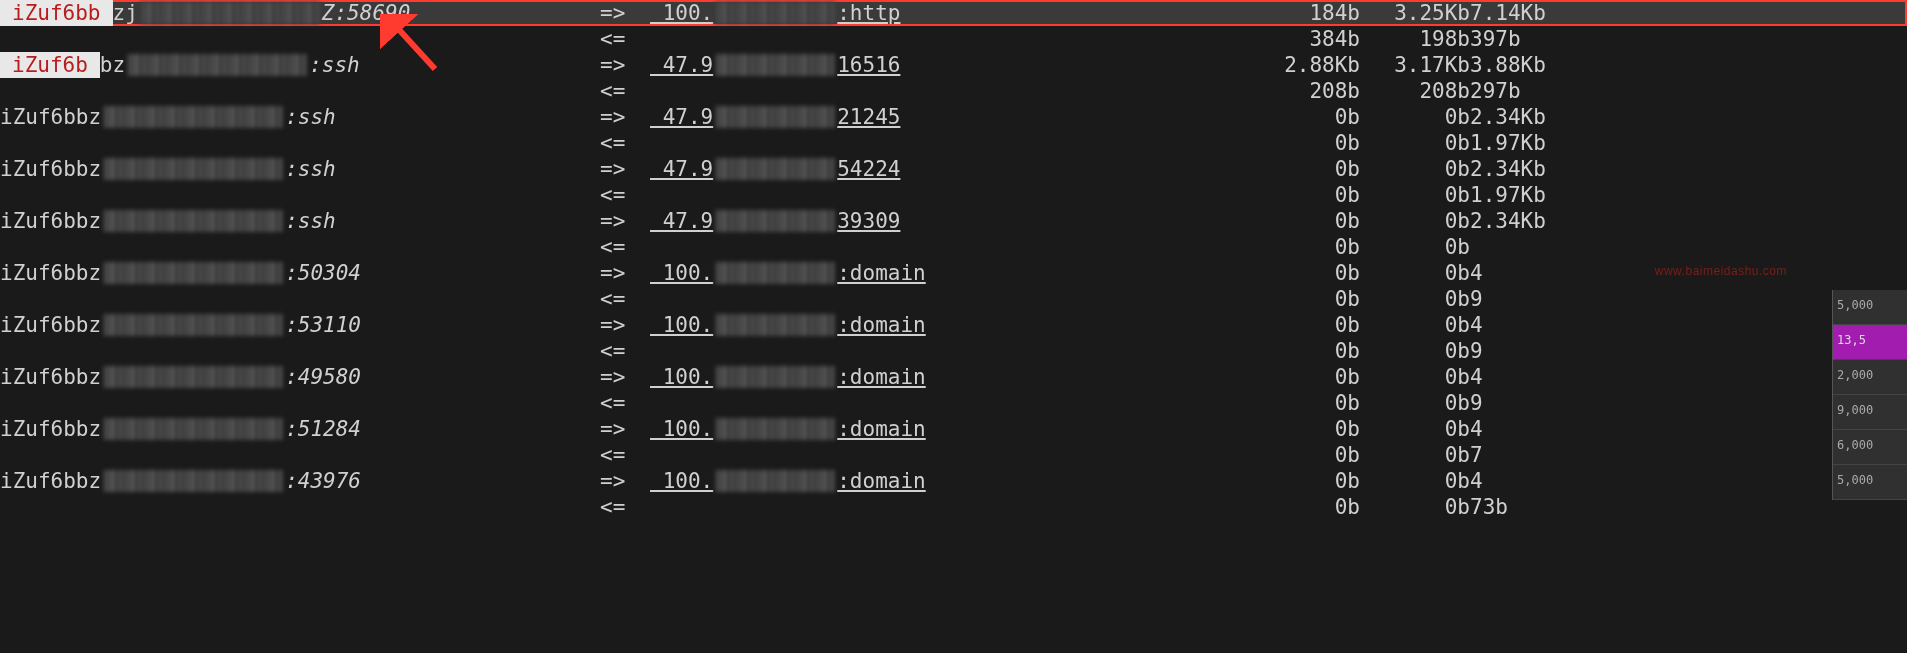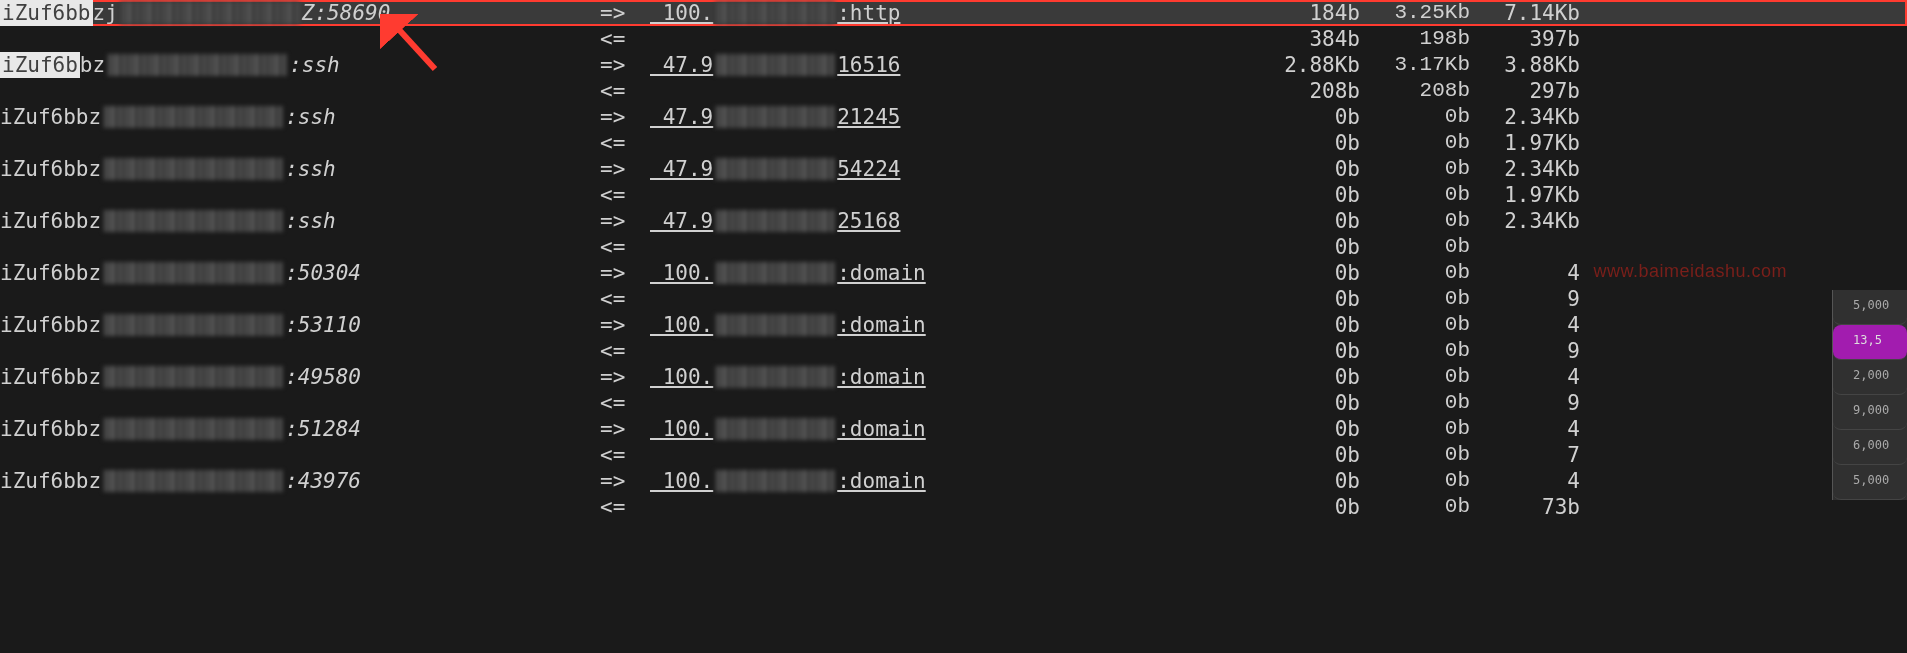--- a/index.html
+++ b/index.html
@@ -34,8 +34,8 @@
 
   .host-prefix {
     background: #e8e8e8;
-    color: #404040;
-    padding: 0 2px;
+    color: #b91c1c;
+    padding: 0 12px;
   }
   .blur {
     display: inline-block;

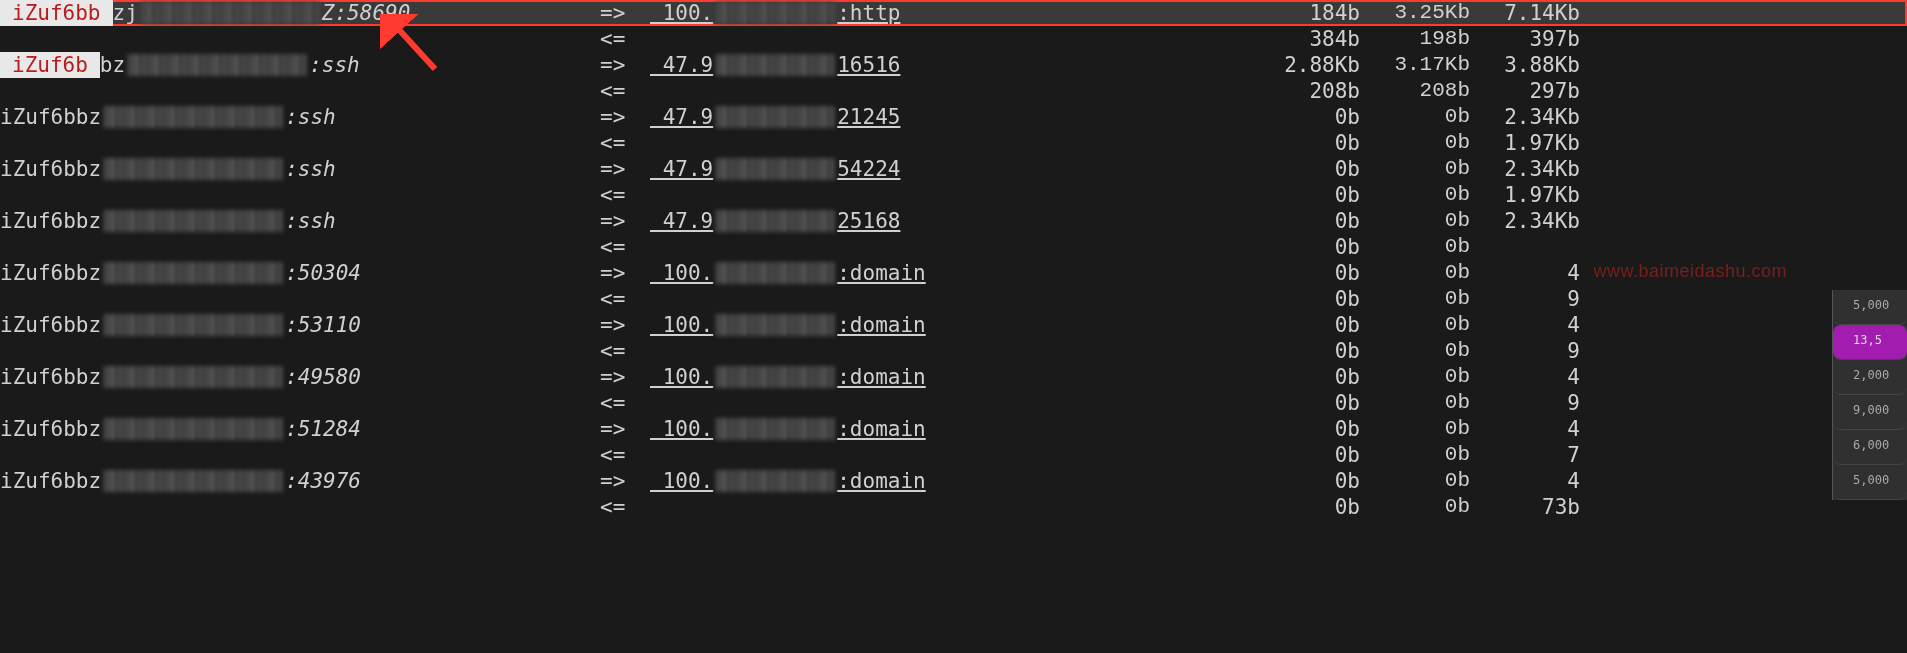--- a/index.html
+++ b/index.html
@@ -29,7 +29,7 @@
   .arrow-col { width: 50px; text-align: left; }
   .remote-col { width: 600px; display: flex; align-items: center; text-decoration: underline; }
   .col1 { width: 110px; text-align: right; }
-  .col2 { width: 110px; text-align: right; font-family: Liberation Mono, monospace; }
+  .col2 { width: 110px; text-align: right; }
   .col3 { width: 110px; text-align: right; }
 
   .host-prefix {

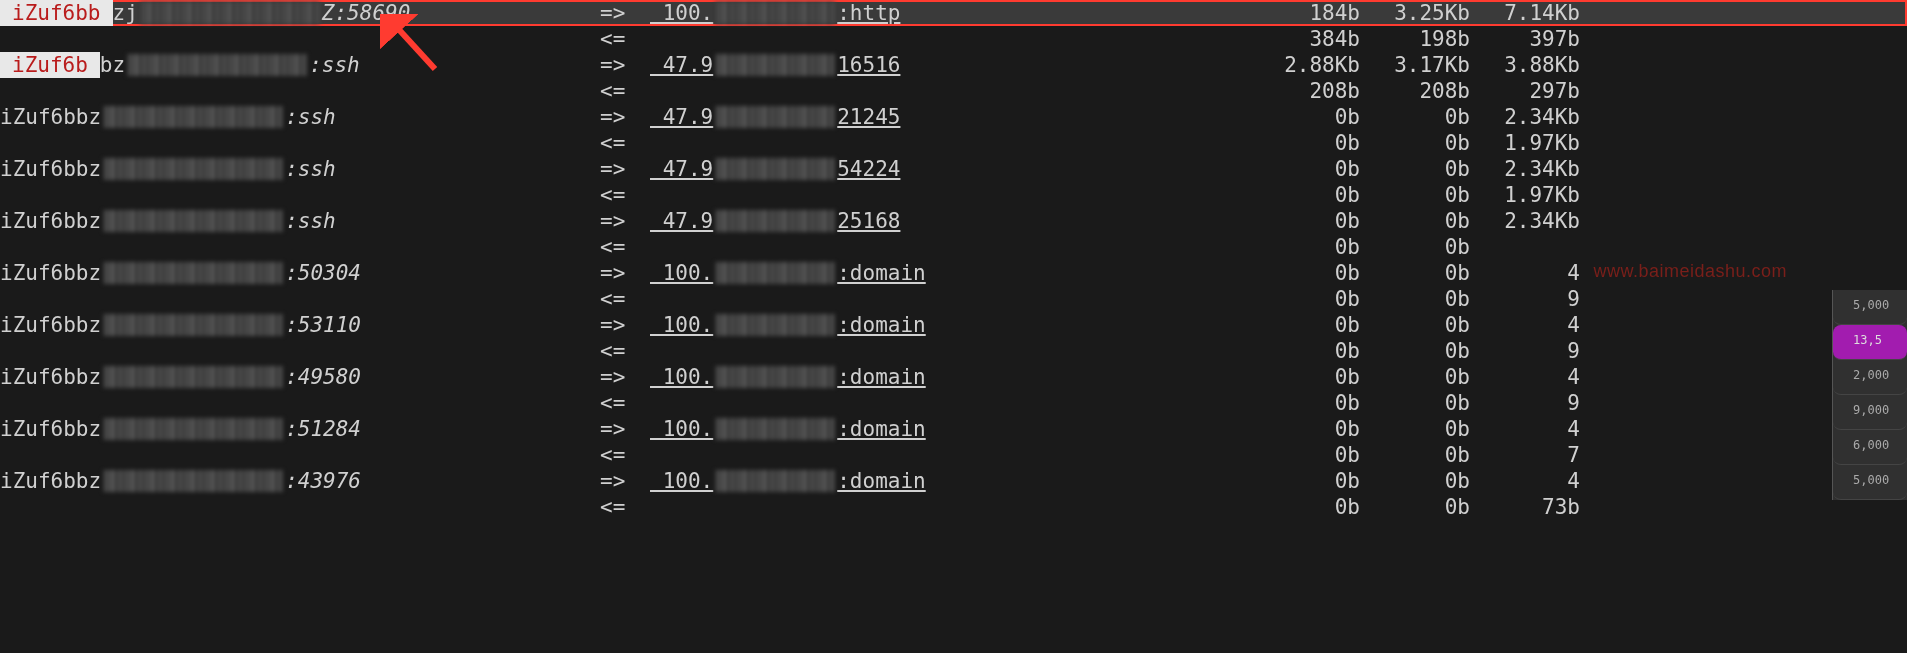--- a/index.html
+++ b/index.html
@@ -30,7 +30,7 @@
   .remote-col { width: 600px; display: flex; align-items: center; text-decoration: underline; }
   .col1 { width: 110px; text-align: right; }
   .col2 { width: 110px; text-align: right; }
-  .col3 { width: 110px; text-align: right; }
+  .col3 { width: 110px; }
 
   .host-prefix {
     background: #e8e8e8;

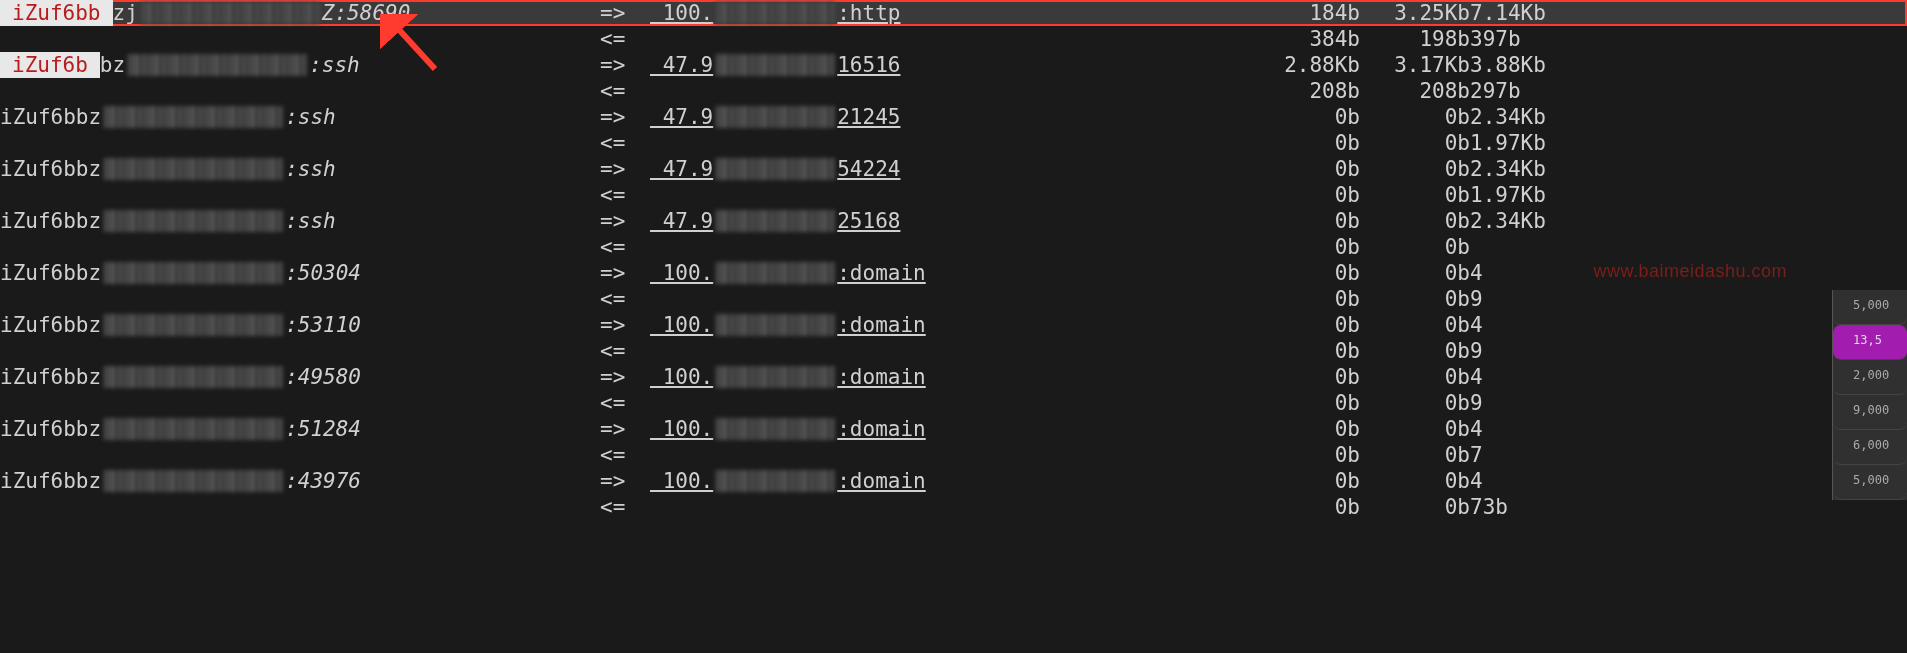--- a/index.html
+++ b/index.html
@@ -103,7 +103,7 @@
     <div class="row"><div class="host-col"></div><div class="arrow-col">&lt;=</div><div class="remote-col"></div><div class="col1">0b</div><div class="col2">0b</div><div class="col3">1.97Kb</div></div>
     <div class="row"><div class="host-col"><span>iZuf6bbz</span><span class="blur w180"></span><span class="port">:ssh</span></div><div class="arrow-col">=&gt;</div><div class="remote-col"><span> 47.9</span><span class="blur w120"></span><span>54224</span></div><div class="col1">0b</div><div class="col2">0b</div><div class="col3">2.34Kb</div></div>
     <div class="row"><div class="host-col"></div><div class="arrow-col">&lt;=</div><div class="remote-col"></div><div class="col1">0b</div><div class="col2">0b</div><div class="col3">1.97Kb</div></div>
-    <div class="row"><div class="host-col"><span>iZuf6bbz</span><span class="blur w180"></span><span class="port">:ssh</span></div><div class="arrow-col">=&gt;</div><div class="remote-col"><span> 47.9</span><span class="blur w120"></span><span>25168</span></div><div class="col1">0b</div><div class="col2">0b</div><div class="col3">2.34Kb</div></div>
+    <div class="row"><div class="host-col"><span>iZuf6bbz</span><span class="blur w180"></span><span class="port">:ssh</span></div><div class="arrow-col">=&gt;</div><div class="remote-col"><span> 47.9</span><span class="blur w120"></span><span>39309</span></div><div class="col1">0b</div><div class="col2">0b</div><div class="col3">2.34Kb</div></div>
     <div class="row"><div class="host-col"></div><div class="arrow-col">&lt;=</div><div class="remote-col"></div><div class="col1">0b</div><div class="col2">0b</div><div class="col3"></div></div>
     <div class="row"><div class="host-col"><span>iZuf6bbz</span><span class="blur w180"></span><span class="port">:50304</span></div><div class="arrow-col">=&gt;</div><div class="remote-col"><span> 100.</span><span class="blur w120"></span><span>:domain</span></div><div class="col1">0b</div><div class="col2">0b</div><div class="col3">4</div></div>
     <div class="row"><div class="host-col"></div><div class="arrow-col">&lt;=</div><div class="remote-col"></div><div class="col1">0b</div><div class="col2">0b</div><div class="col3">9</div></div>

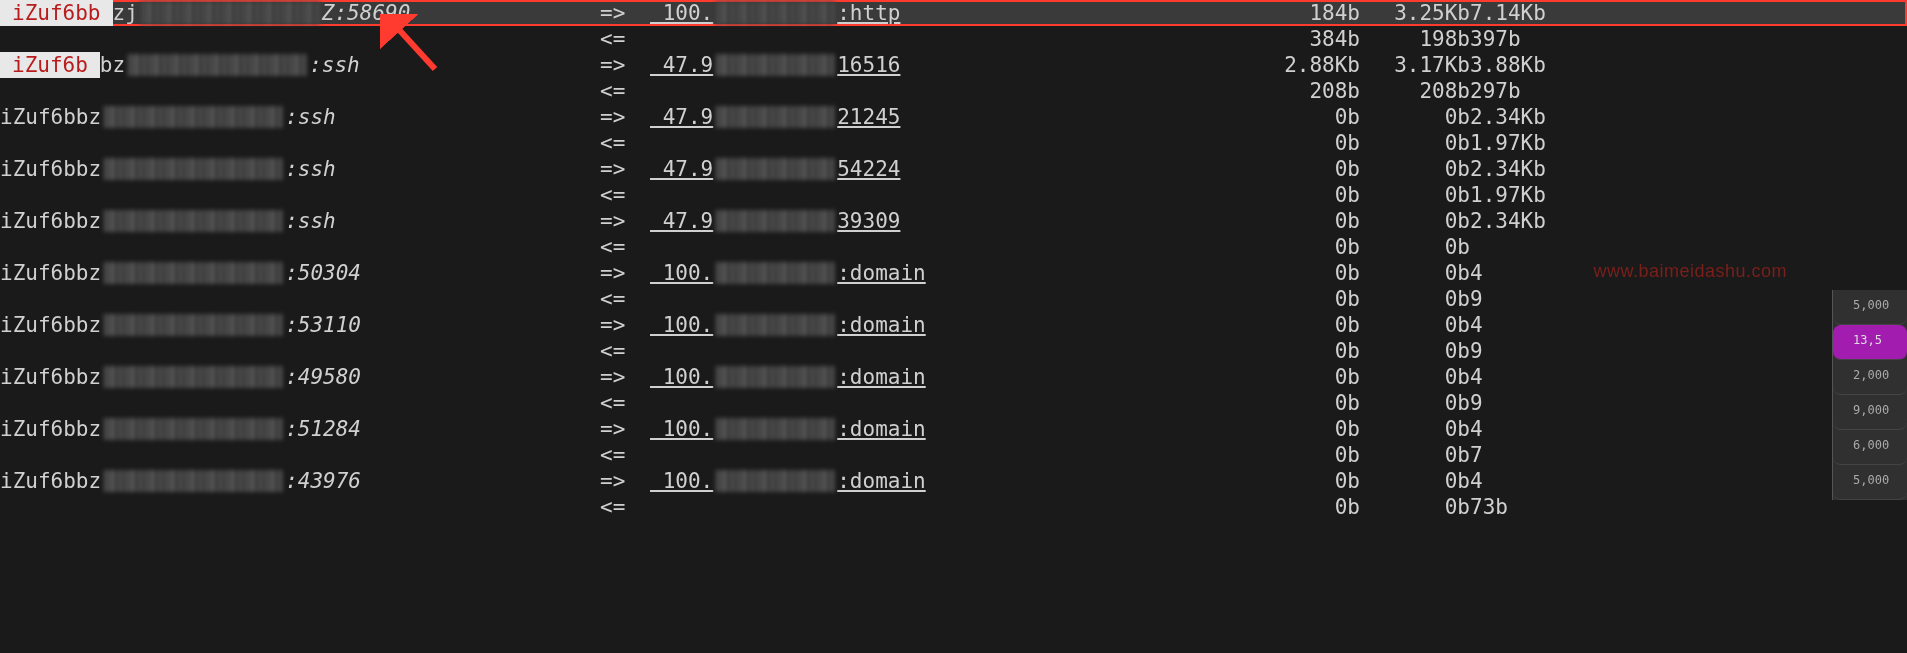--- a/index.html
+++ b/index.html
@@ -64,7 +64,7 @@
     right: 120px;
     top: 258px;
     color: #7a1f1a;
-    font-size: 18px;
+    font-size: 12px;
     font-family: sans-serif;
     letter-spacing: 0.5px;
     margin-left: 8px;

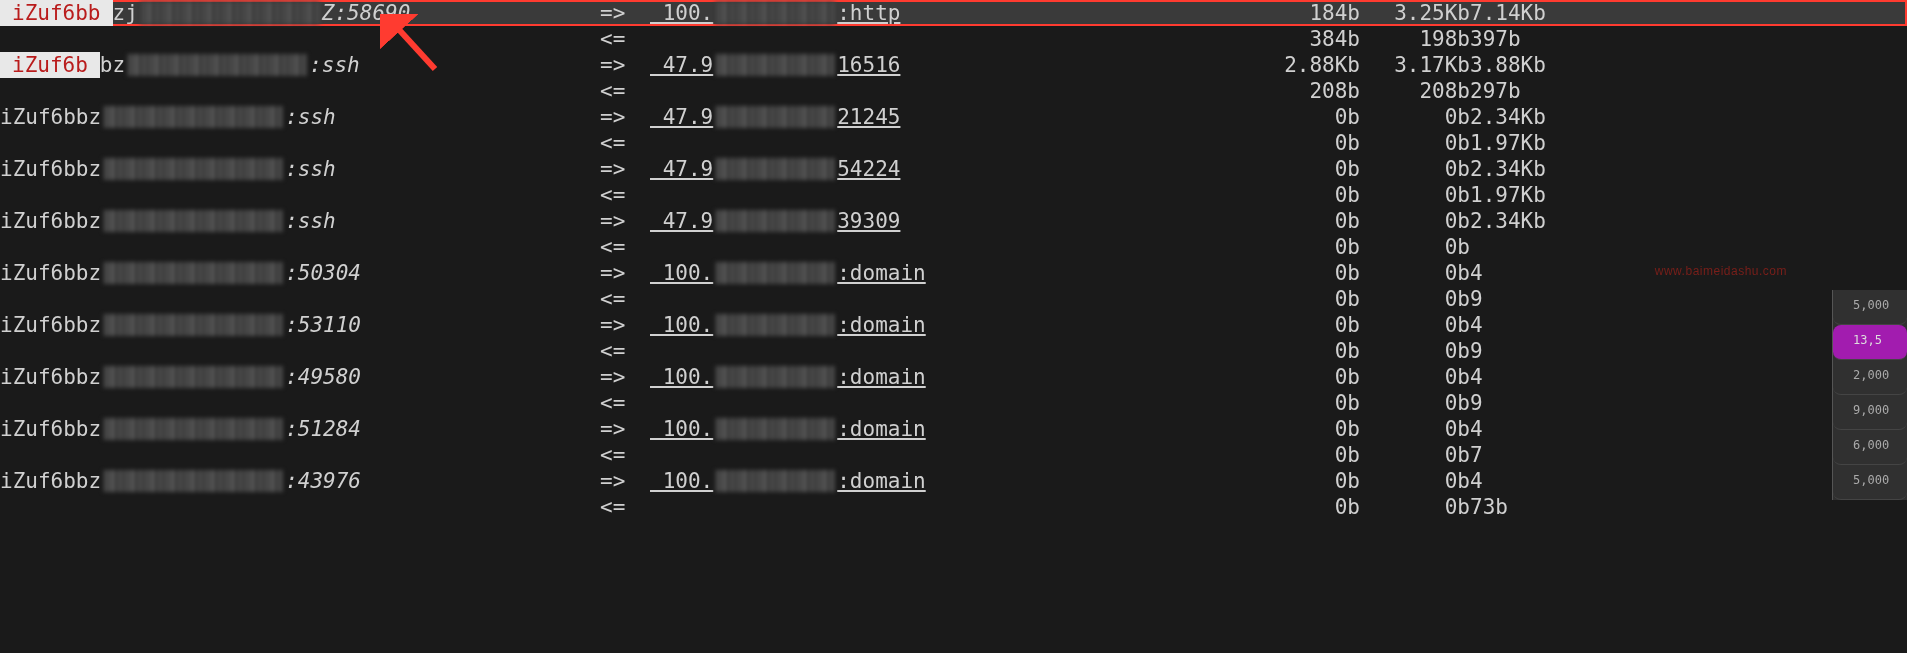--- a/index.html
+++ b/index.html
@@ -85,9 +85,8 @@
   }
   .mini-panel .scale {
     flex: 1;
-    padding: 2px 20px;
+    padding: 2px 4px;
     border-bottom: 1px solid #444;
-    border-radius: 8px;
   }
   .mini-panel .scale.sel { background: #a21caf; color: #ddd; }
 </style>

